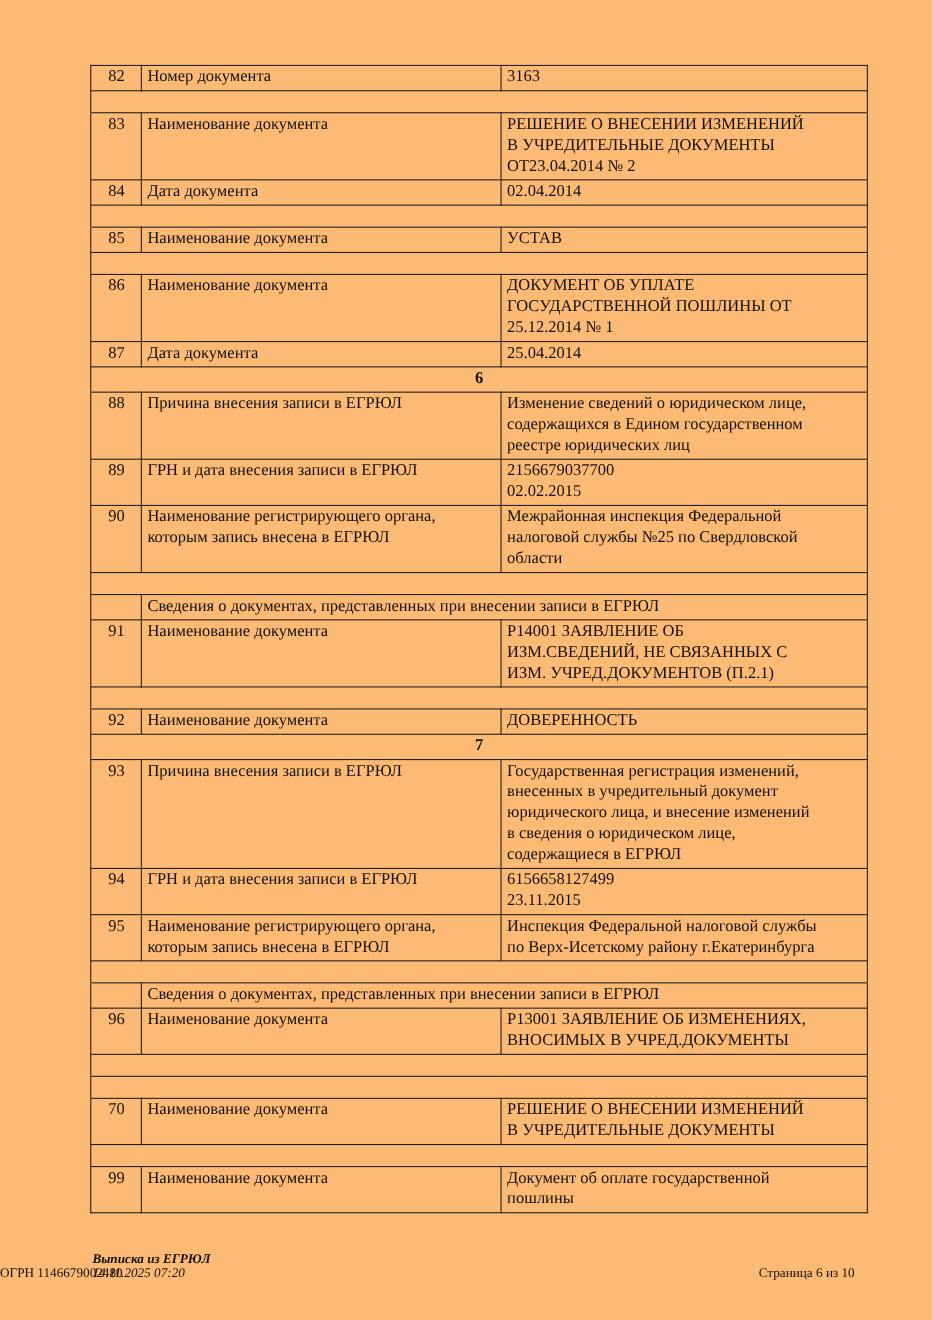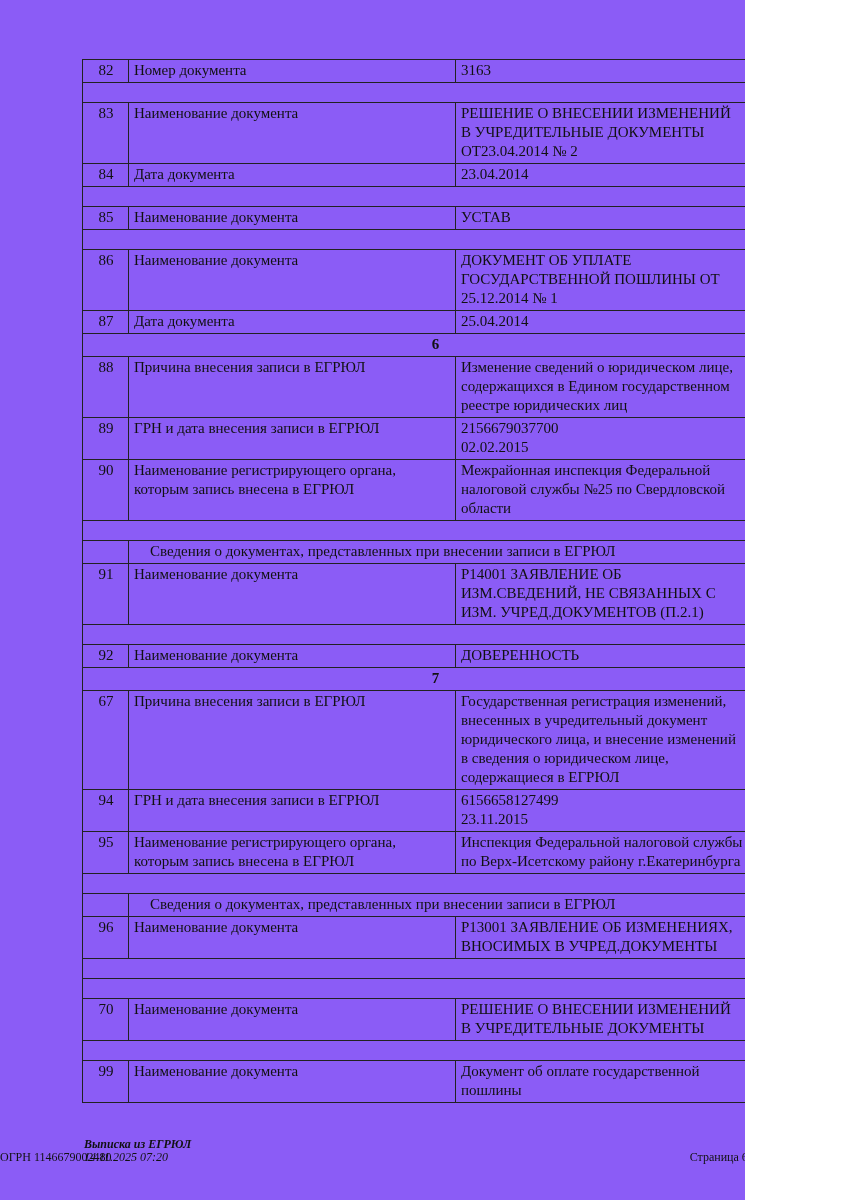--- a/index.html
+++ b/index.html
@@ -9,9 +9,9 @@
   }
   .page {
     position: relative;
-    width: 745px;
+    width: 848px;
     height: 1200px;
-    background: #8b5cf6;
+    background: #fdba74;
     font-family: "Liberation Serif", serif;
     color: #111111;
     overflow: hidden;

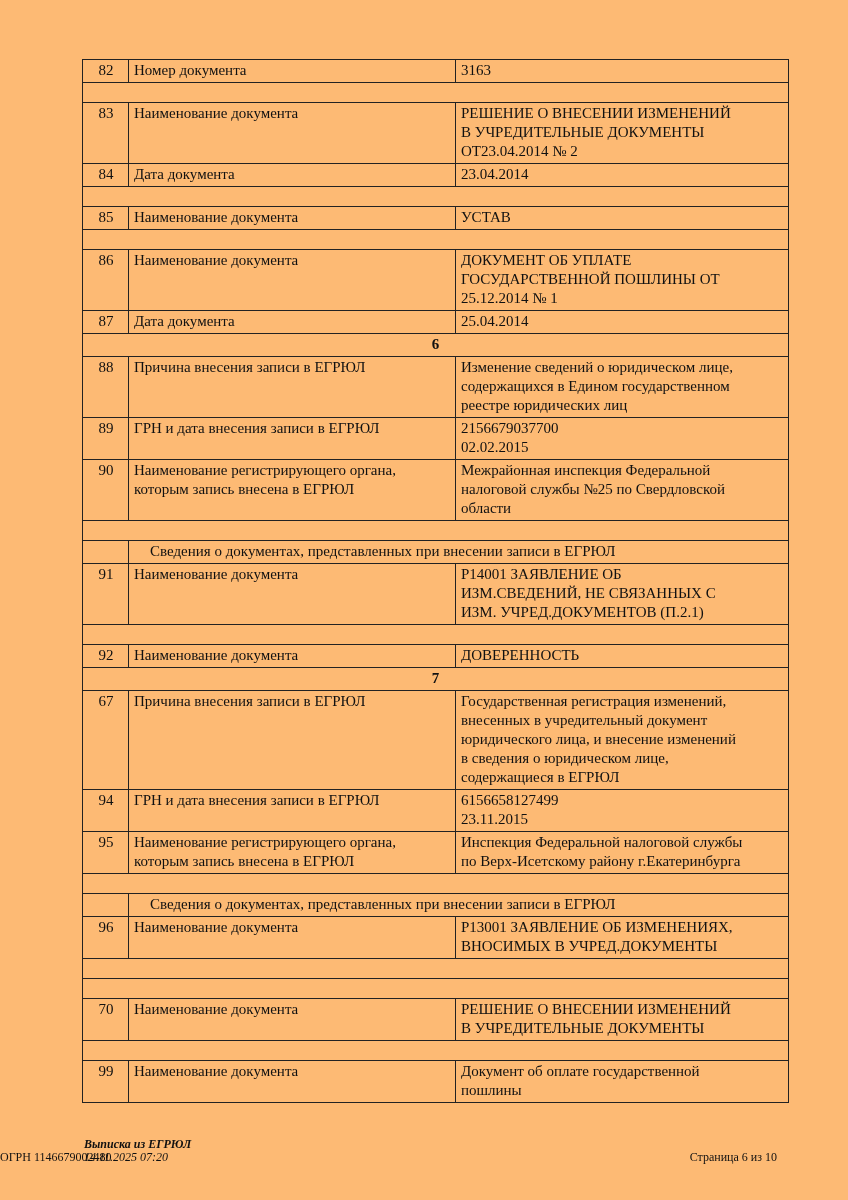--- a/index.html
+++ b/index.html
@@ -116,7 +116,7 @@
         <tr>
           <td class="num">84</td>
           <td>Дата документа</td>
-          <td>23.04.2014</td>
+          <td>02.04.2014</td>
         </tr>
         <tr class="spacer">
           <td colspan="3"></td>

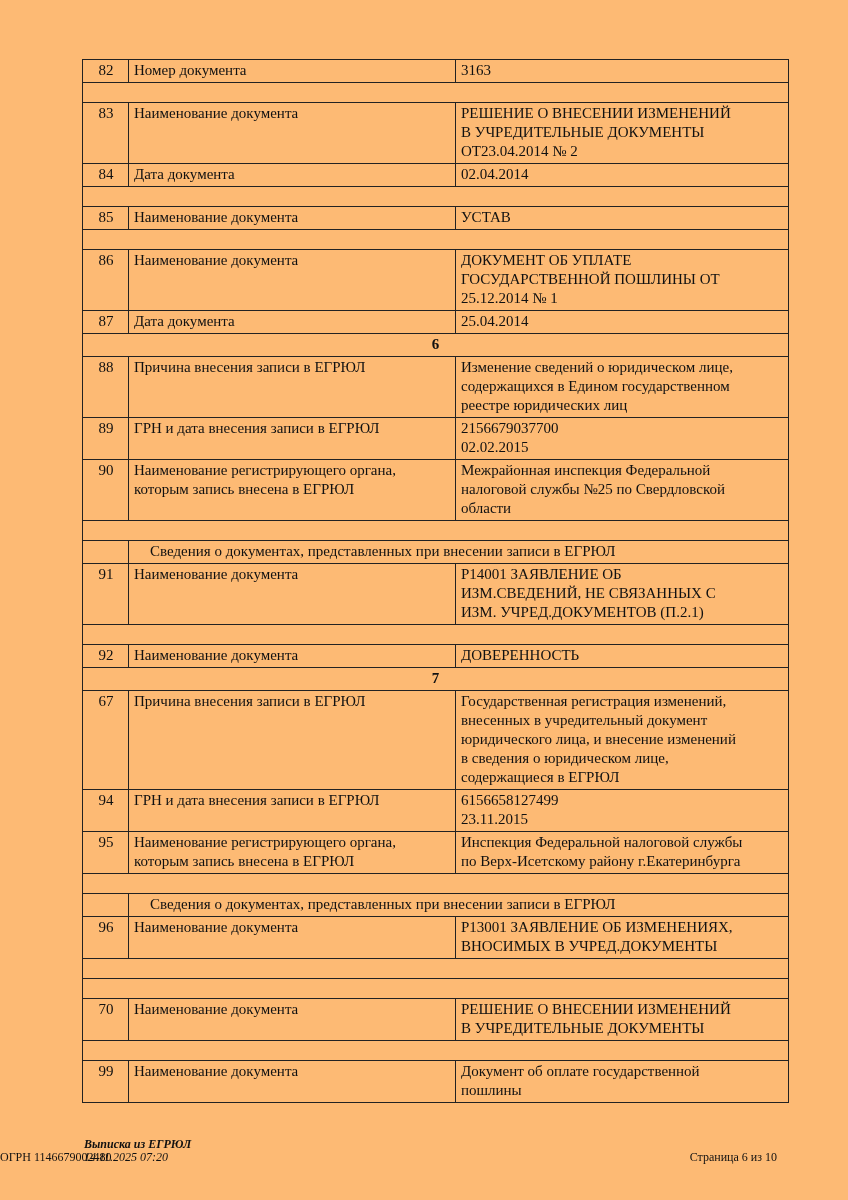--- a/index.html
+++ b/index.html
@@ -52,7 +52,7 @@
     padding: 1px 0 2px 0;
   }
   tr.group-header td.ghdr {
-    padding-left: 21px;
+    padding-left: 5px;
   }
   .footer {
     position: absolute;

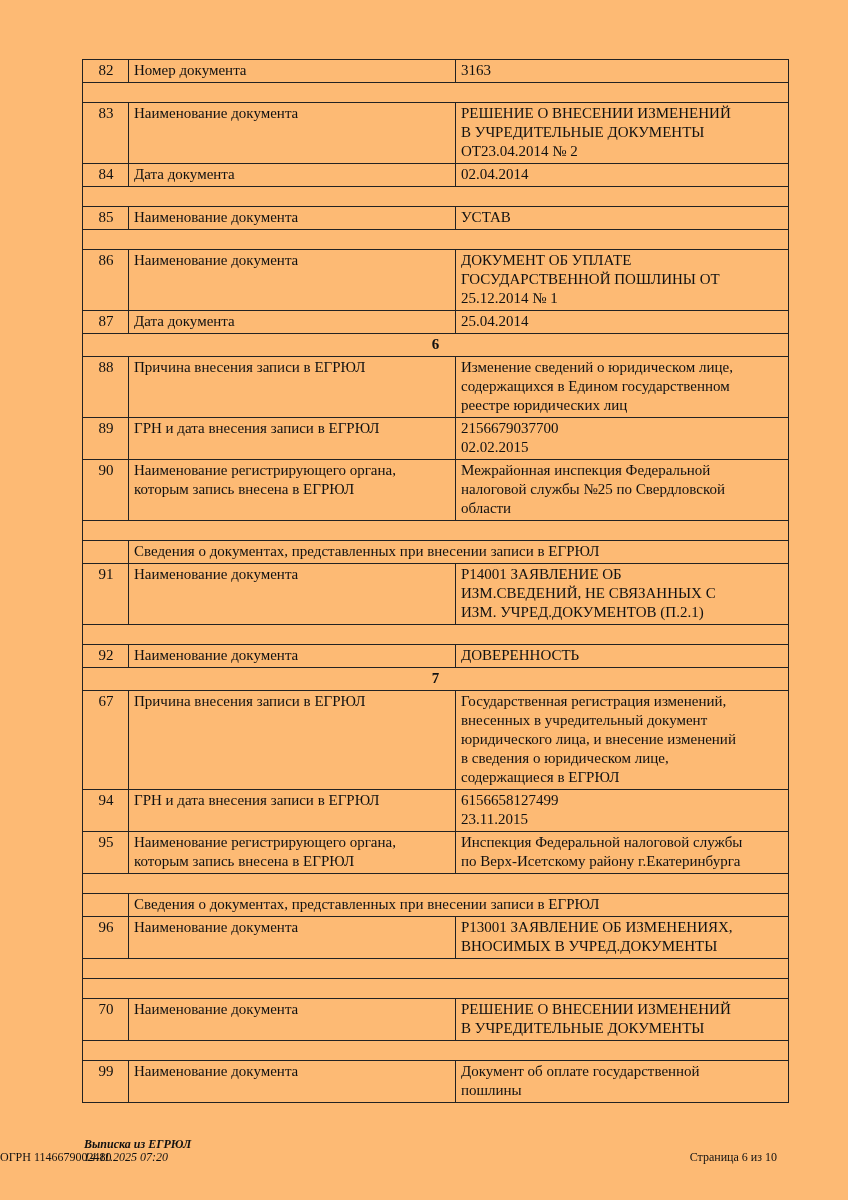--- a/index.html
+++ b/index.html
@@ -191,7 +191,7 @@
           <td colspan="3">7</td>
         </tr>
         <tr>
-          <td class="num">67</td>
+          <td class="num">93</td>
           <td>Причина внесения записи в ЕГРЮЛ</td>
           <td>Государственная регистрация изменений,
 внесенных в учредительный документ

